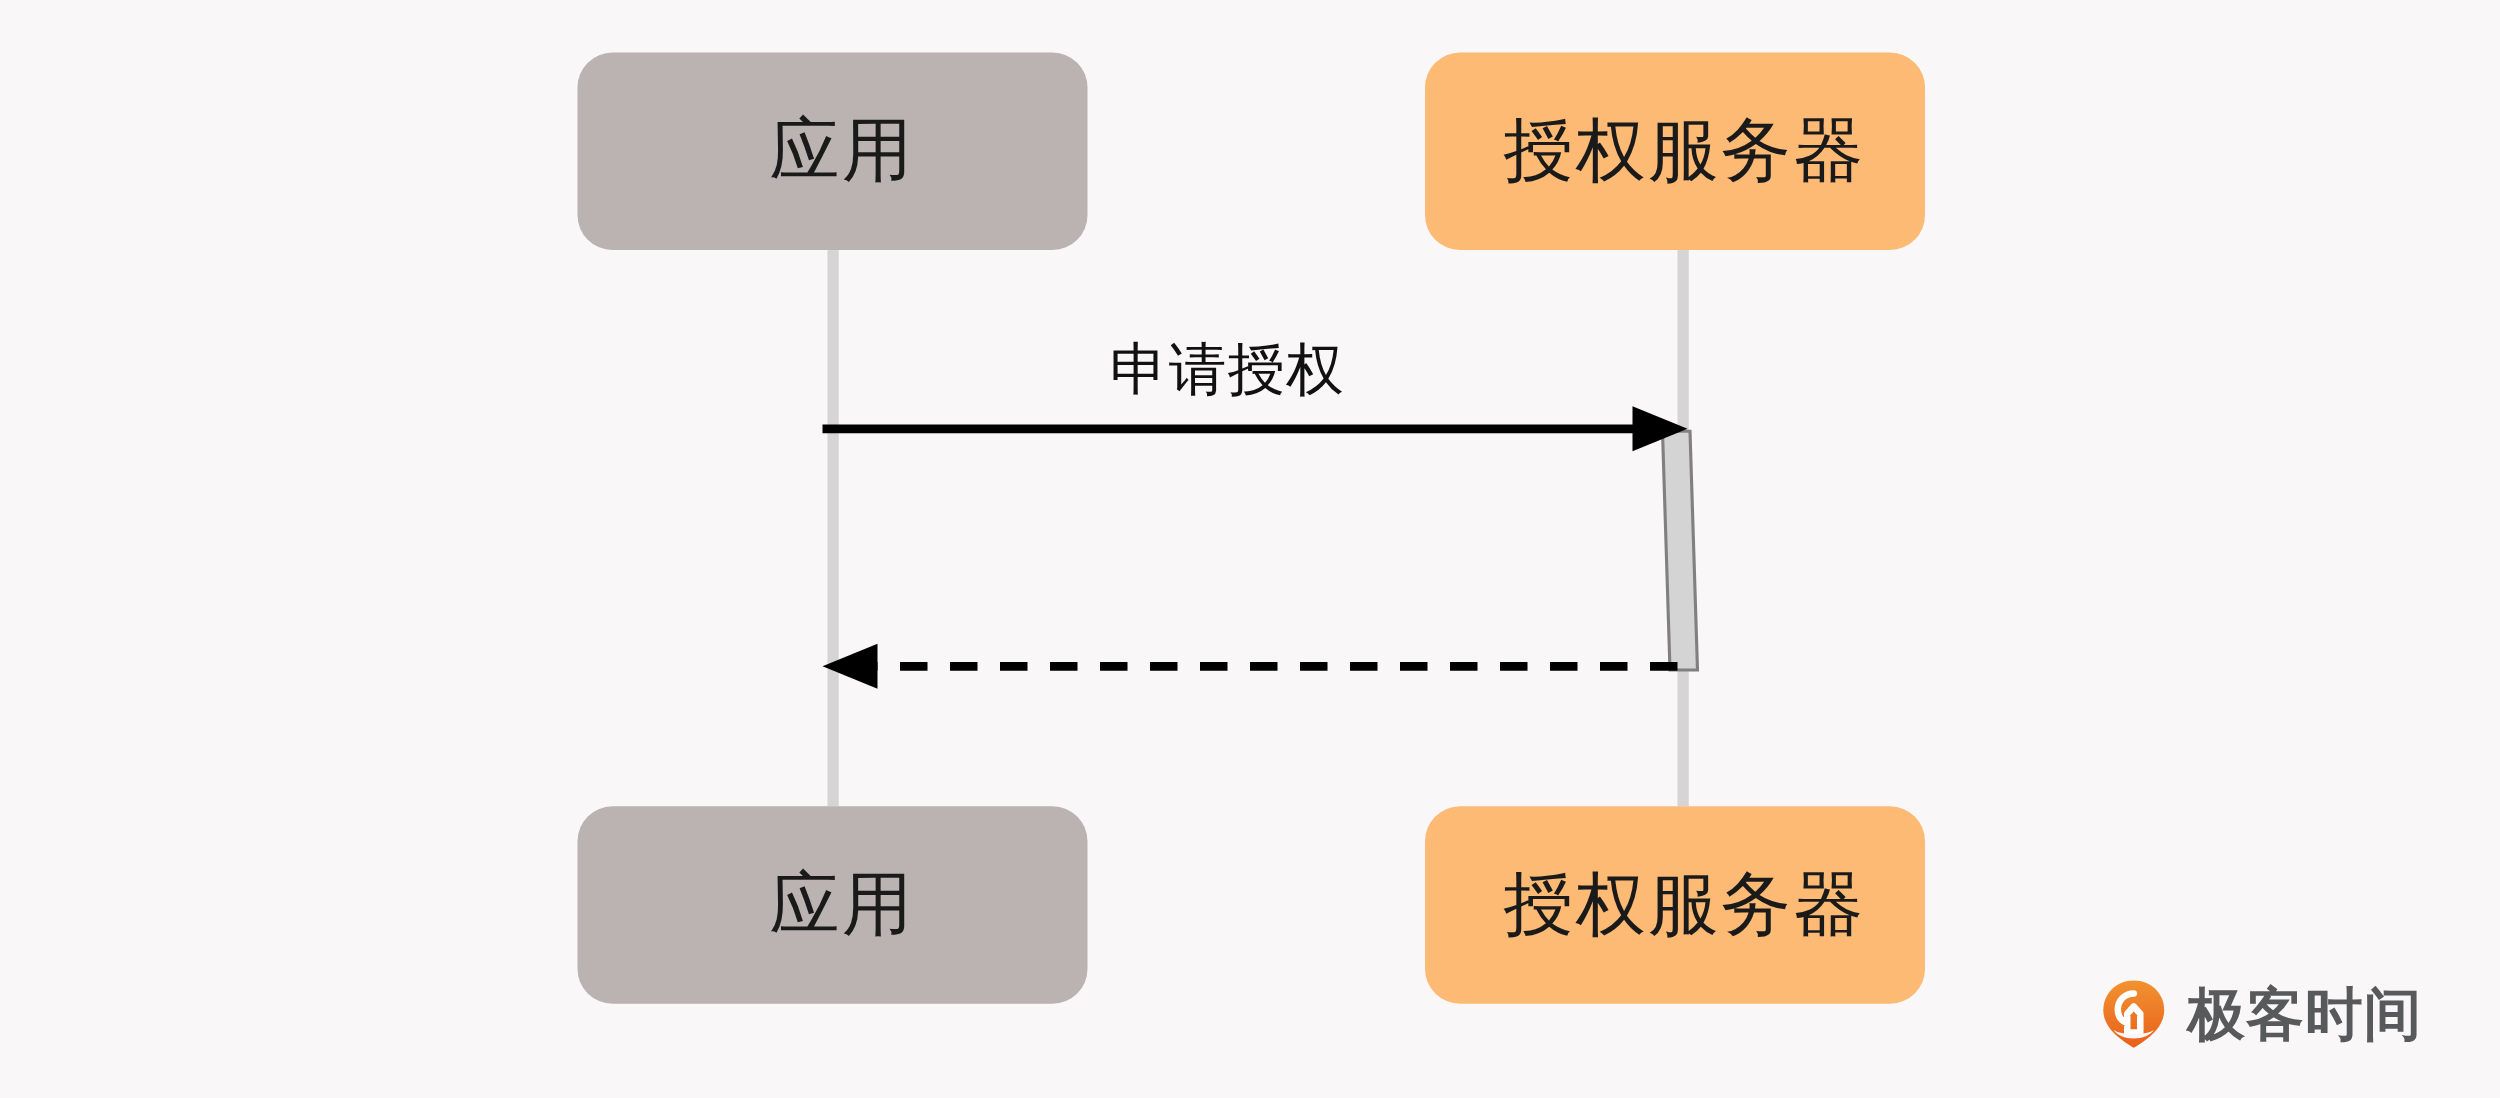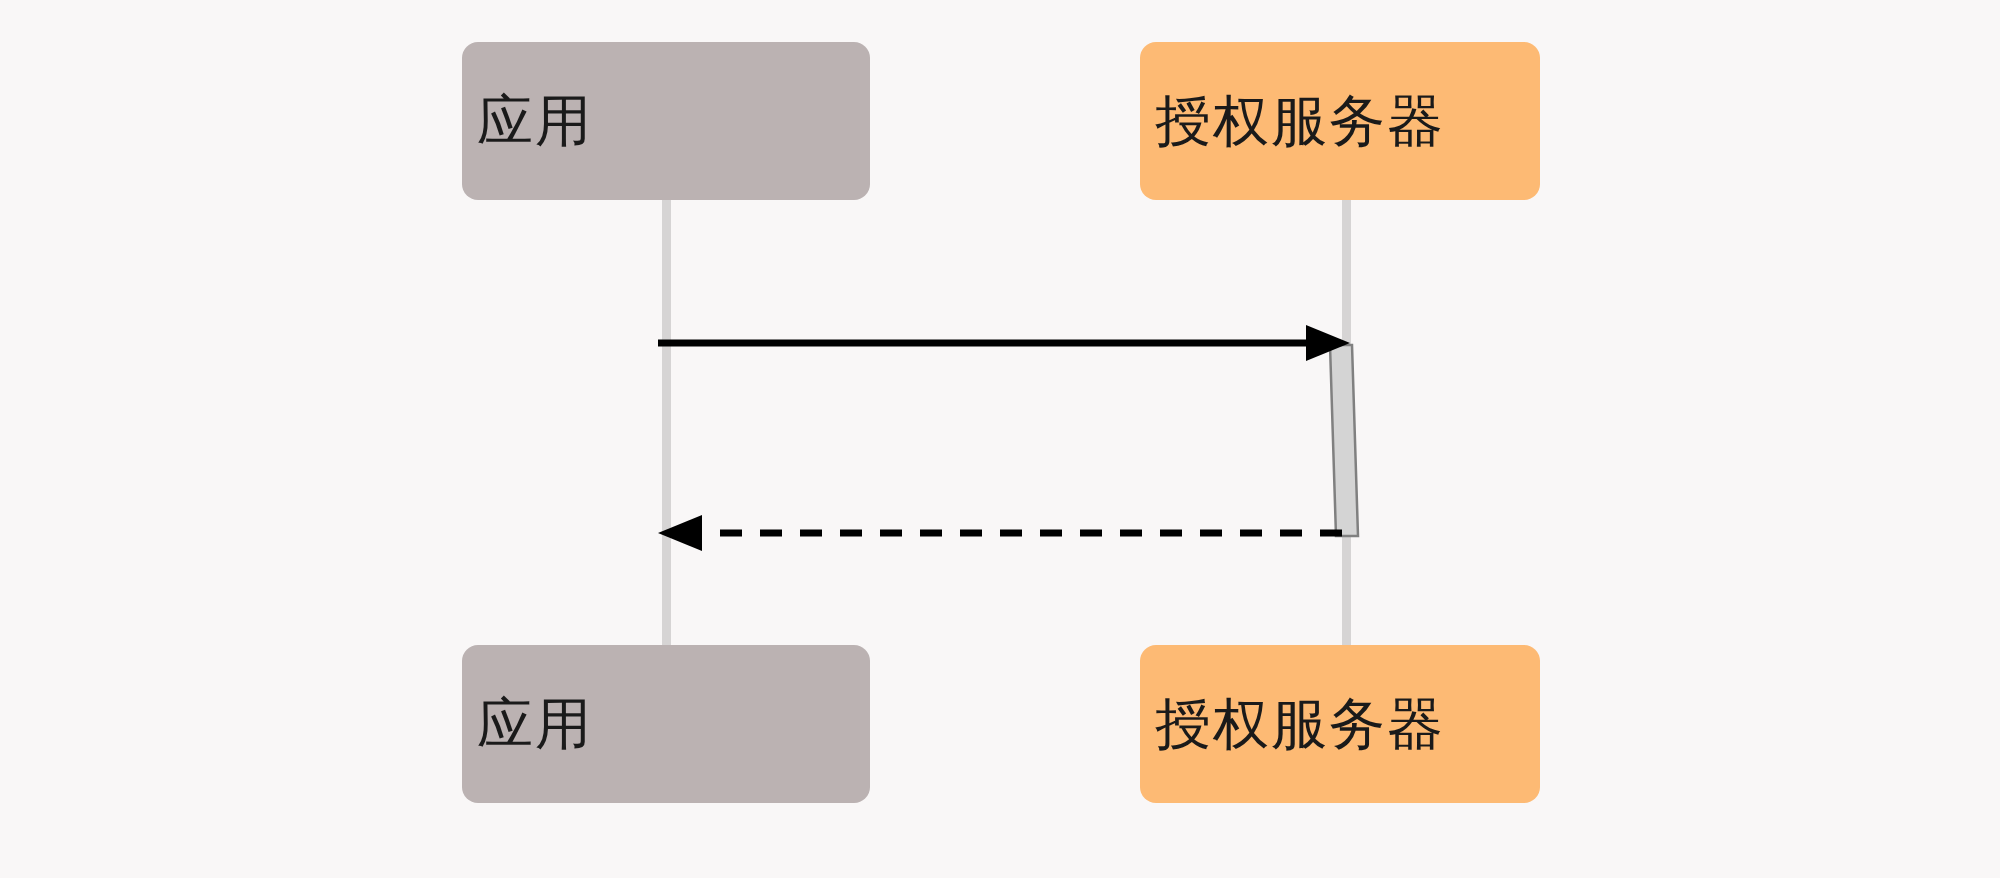--- a/index.html
+++ b/index.html
@@ -24,10 +24,10 @@
   .participant-box {
     position: absolute;
     box-sizing: border-box;
-    border-radius: 16px;
+    border-radius: 28px;
     display: flex;
     align-items: center;
-    justify-content: flex-start;
+    justify-content: center;
     color: #1a1a1a;
     letter-spacing: 2px;
     white-space: nowrap;

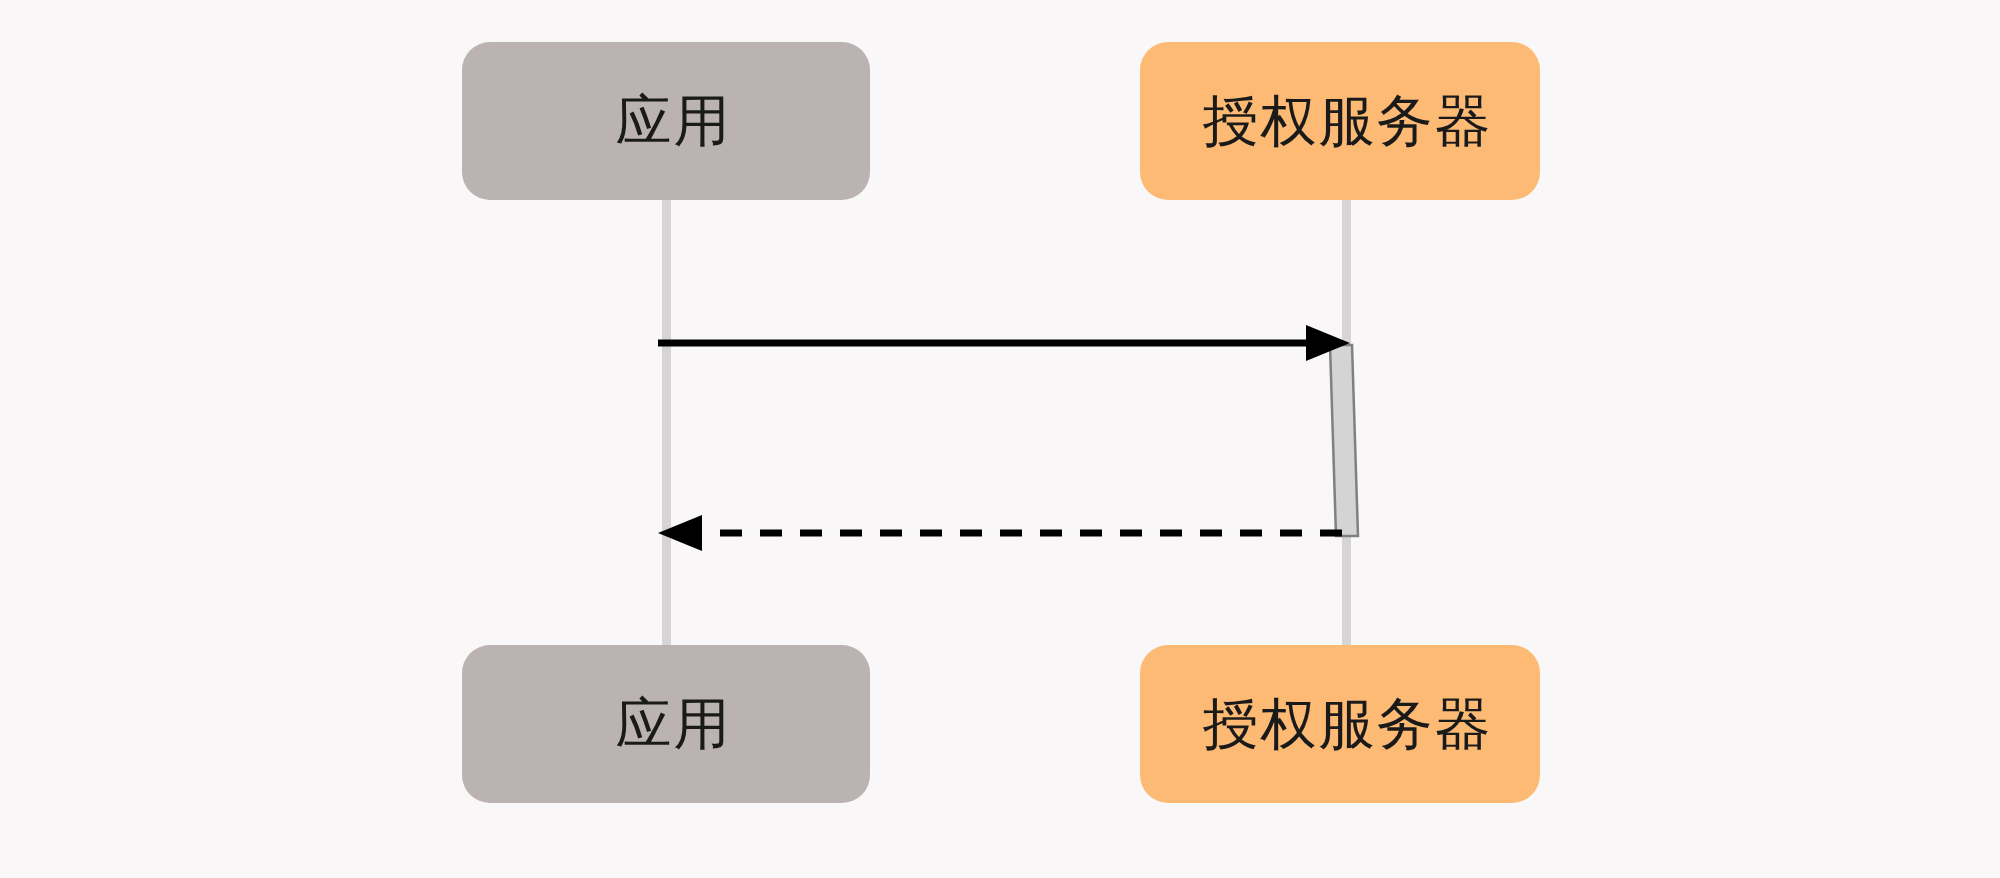--- a/index.html
+++ b/index.html
@@ -146,6 +146,7 @@
     </g>
   </svg>
 
+  <div id="label-request" class="msg-label">申请授权</div>
 
 
   <div id="app-bottom" class="participant-box box-app">

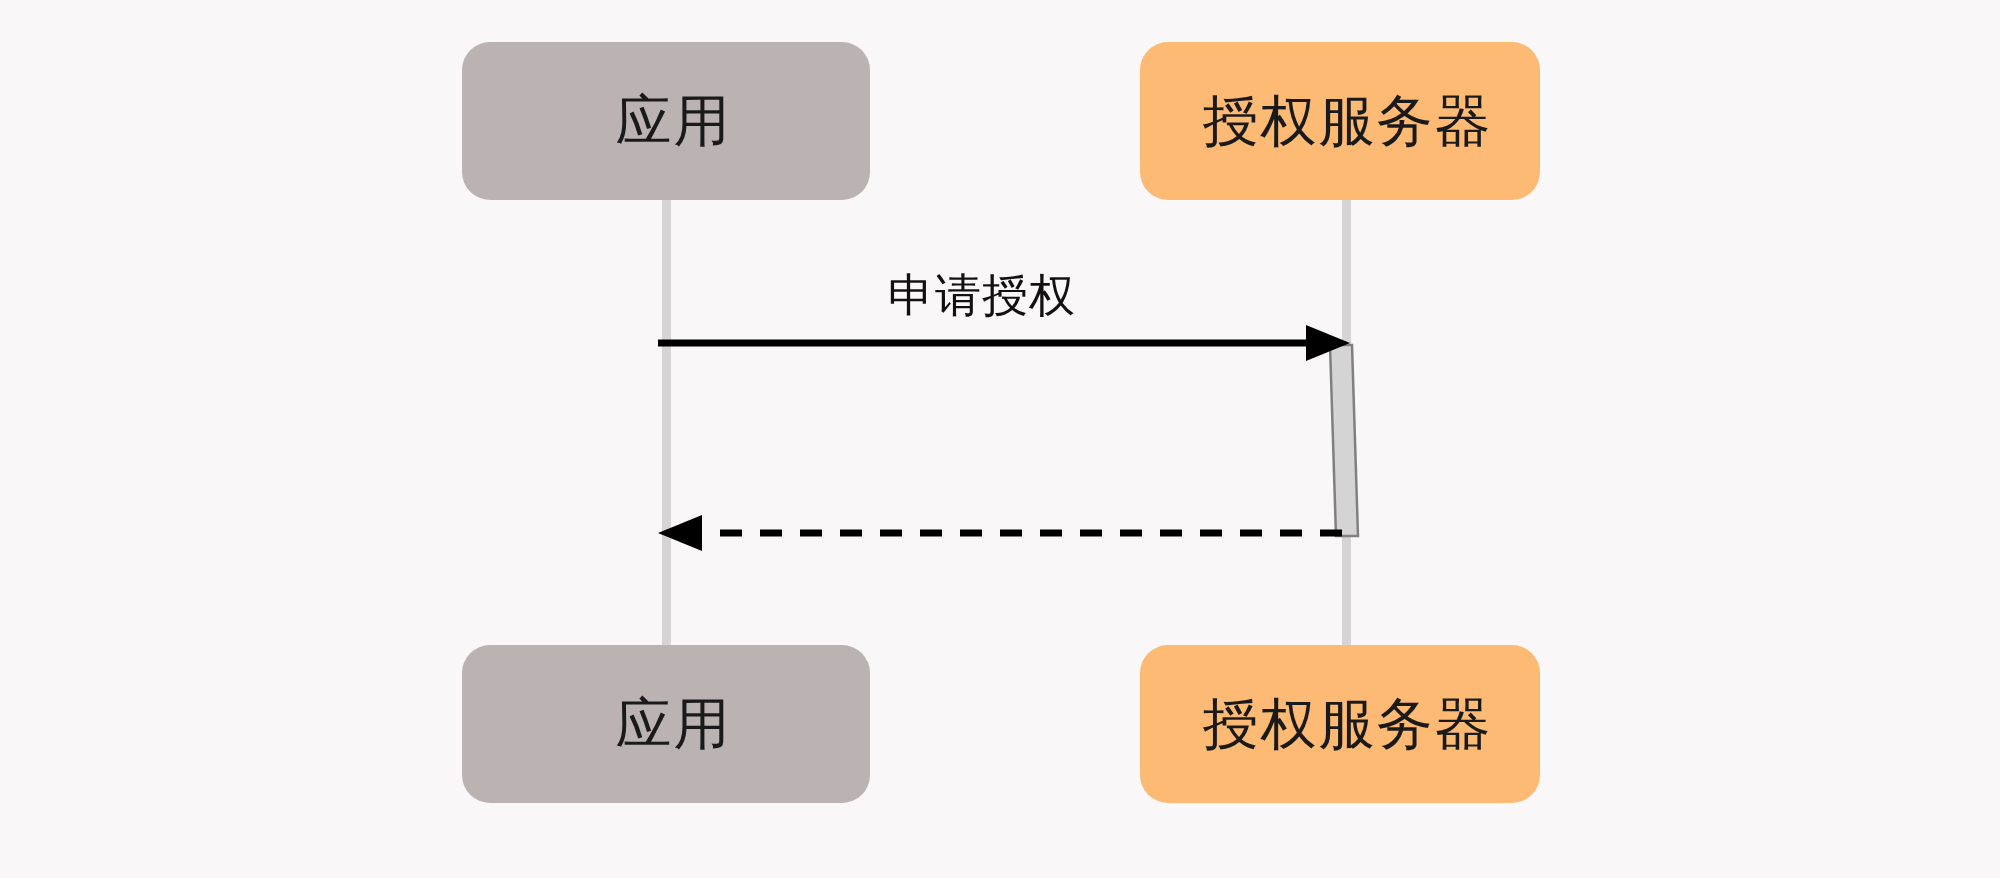--- a/index.html
+++ b/index.html
@@ -157,6 +157,14 @@
     <span class="plabel">授权服务器</span>
   </div>
 
+  <div id="brand">
+    <svg class="brand-mark" viewBox="0 0 100 100">
+      <path d="M50 4 C26 4 8 22 8 45 C8 70 32 86 50 97 C68 86 92 70 92 45 C92 22 74 4 50 4 Z" fill="url(#pin-grad)"></path>
+      <path d="M50 22 C37 22 28 32 28 44 C28 53 33 60 41 63 L41 50 L50 40 L59 50 L59 76 L41 76 L41 63" fill="none" stroke="#FFFFFF" stroke-width="9" stroke-linecap="round" stroke-linejoin="round"></path>
+      <path d="M22 72 C32 88 68 88 78 72 C68 80 32 80 22 72 Z" fill="#F9F7F7"></path>
+    </svg>
+    <span class="brand-text">极客时间</span>
+  </div>
 
 </div>
 

